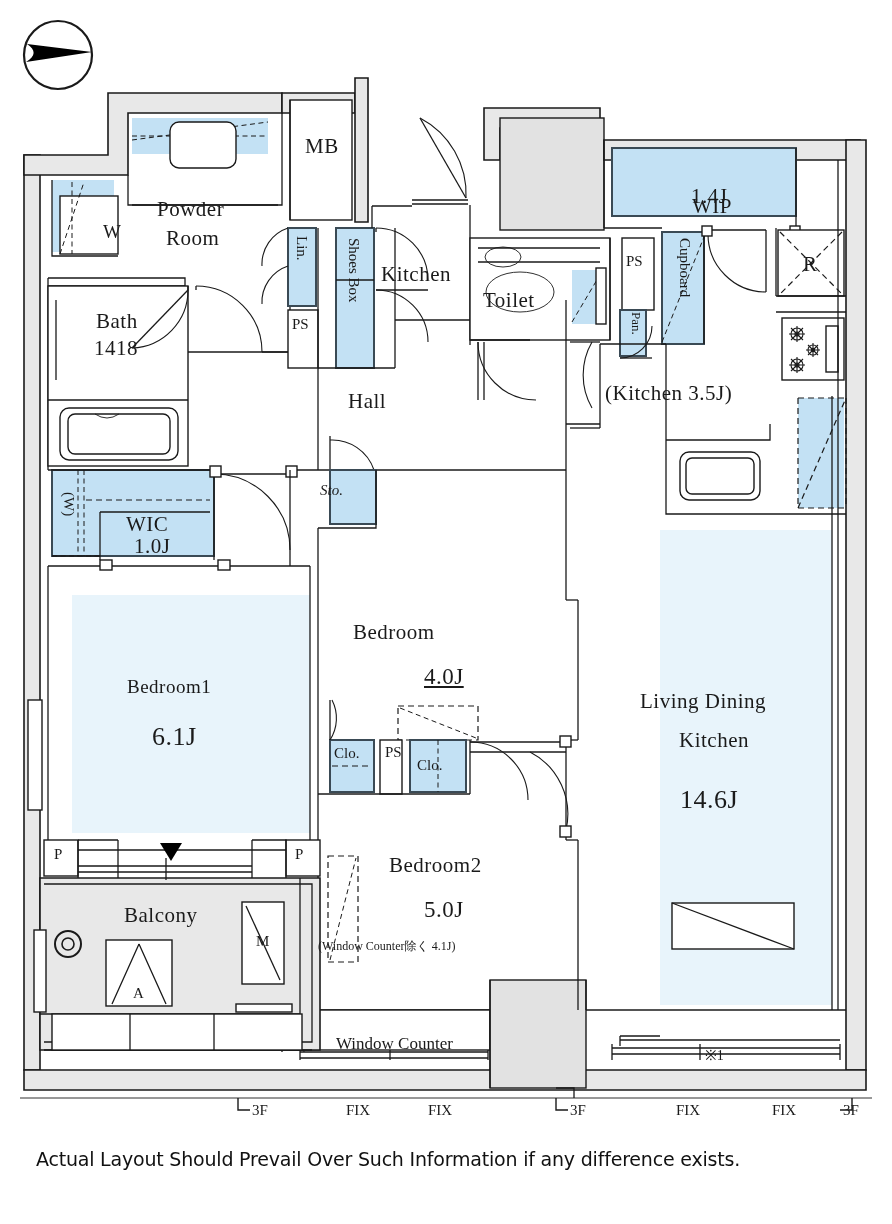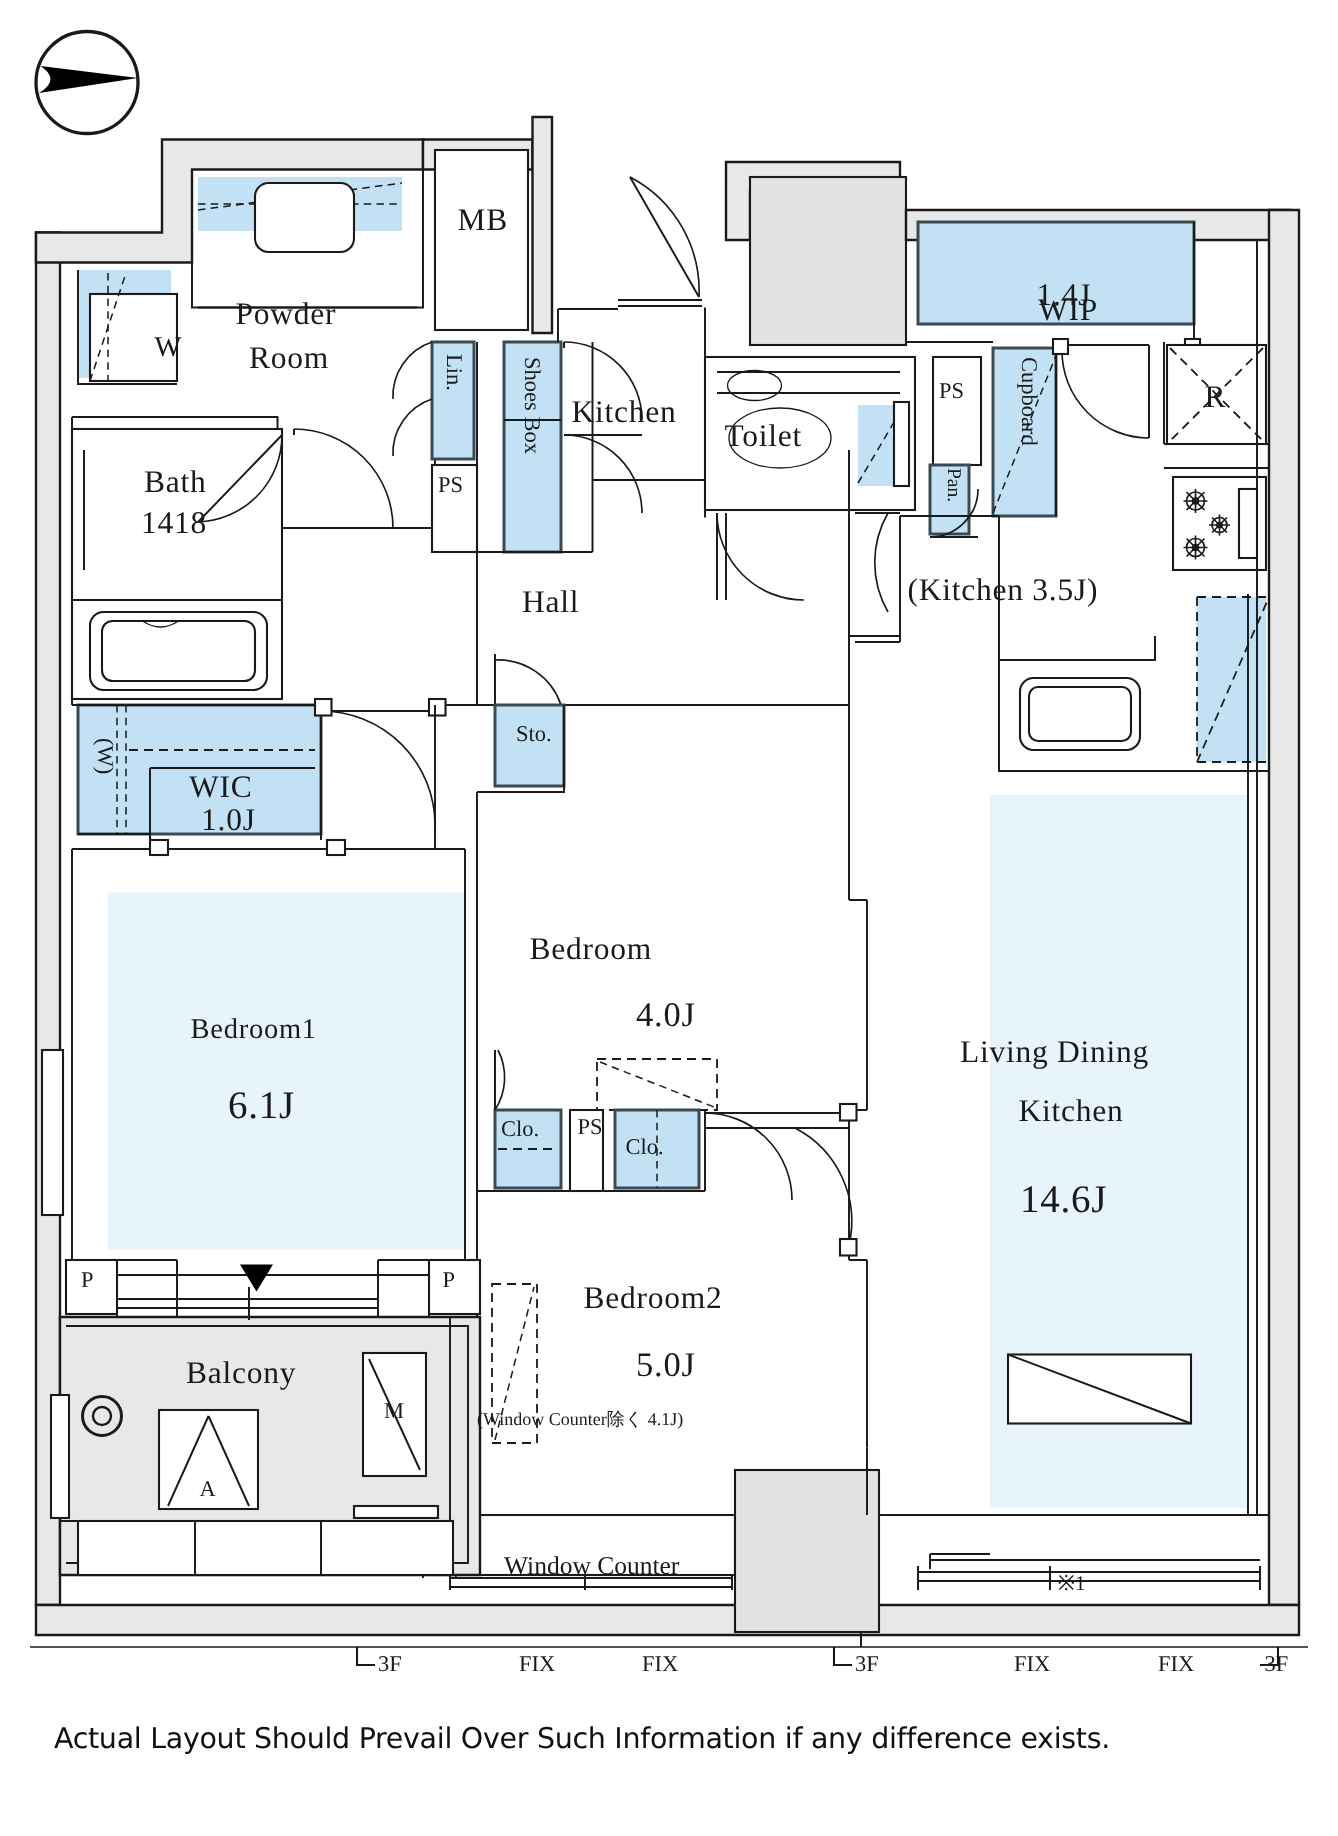--- a/index.html
+++ b/index.html
@@ -359,7 +359,7 @@
 
 <div class="txt rm-name" style="left:381px;top:262px;">Kitchen</div>
 <div class="txt rm-name" style="left:348px;top:389px;">Hall</div>
-<div class="txt rm-name" style="left:483px;top:278px;">Toilet</div>
+<div class="txt rm-name" style="left:483px;top:288px;">Toilet</div>
 
 <div class="txt rm-name" style="left:692px;top:159px;margin-top:35px;">WIP</div>
 <div class="txt rm-name" style="left:691px;top:184px;">1.4J</div>

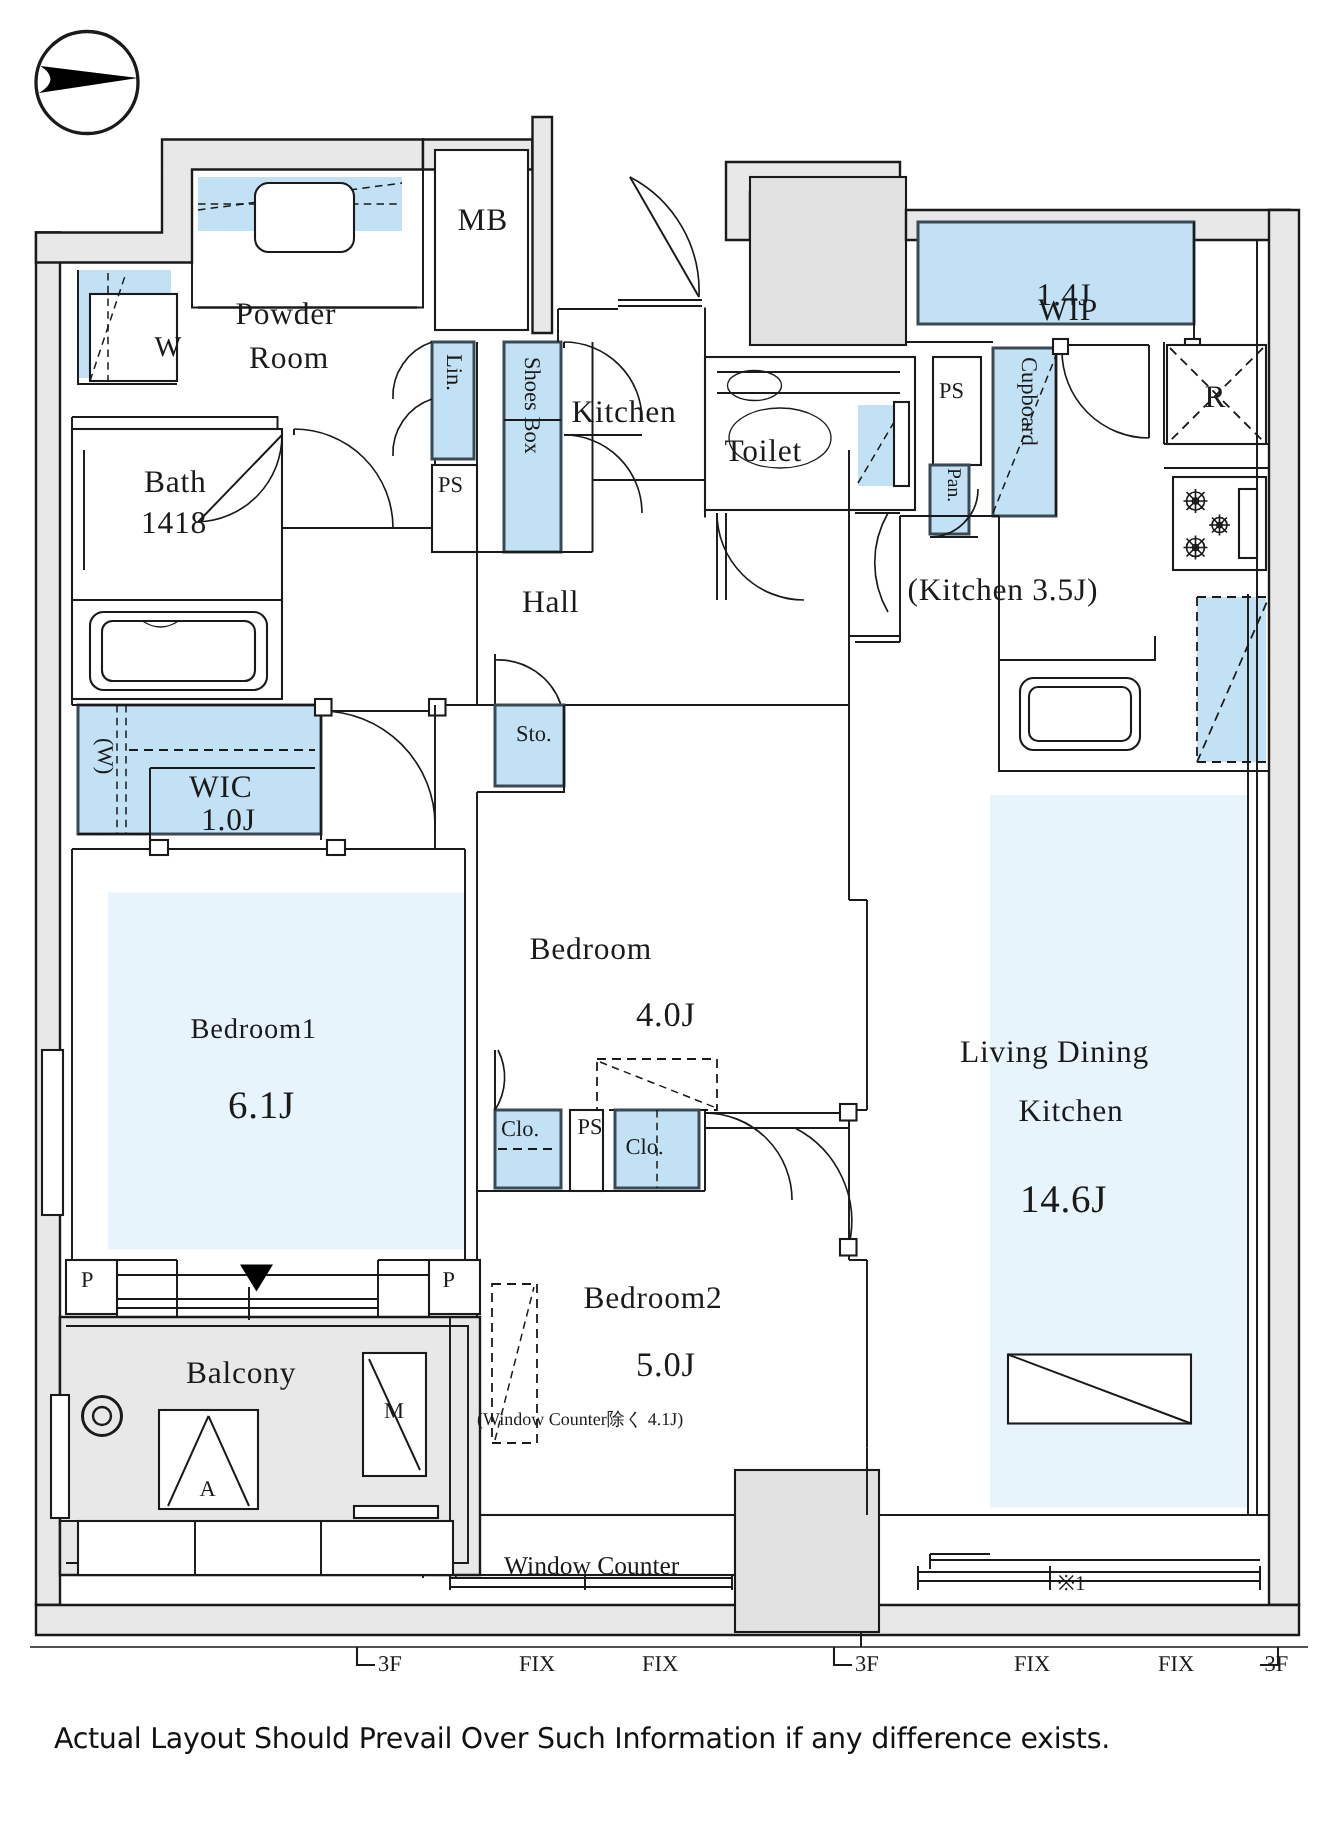--- a/index.html
+++ b/index.html
@@ -371,7 +371,7 @@
 
 <div class="txt rm-name" style="left:605px;top:381px;">(Kitchen 3.5J)</div>
 
-<div class="txt sm" style="left:344px;top:482px;">Sto.</div>
+<div class="txt sm" style="left:320px;top:482px;font-style:italic;">Sto.</div>
 <div class="txt sm vert" style="left:60px;top:492px;">(W)</div>
 <div class="txt rm-name" style="left:126px;top:512px;">WIC</div>
 <div class="txt rm-name" style="left:134px;top:534px;">1.0J</div>

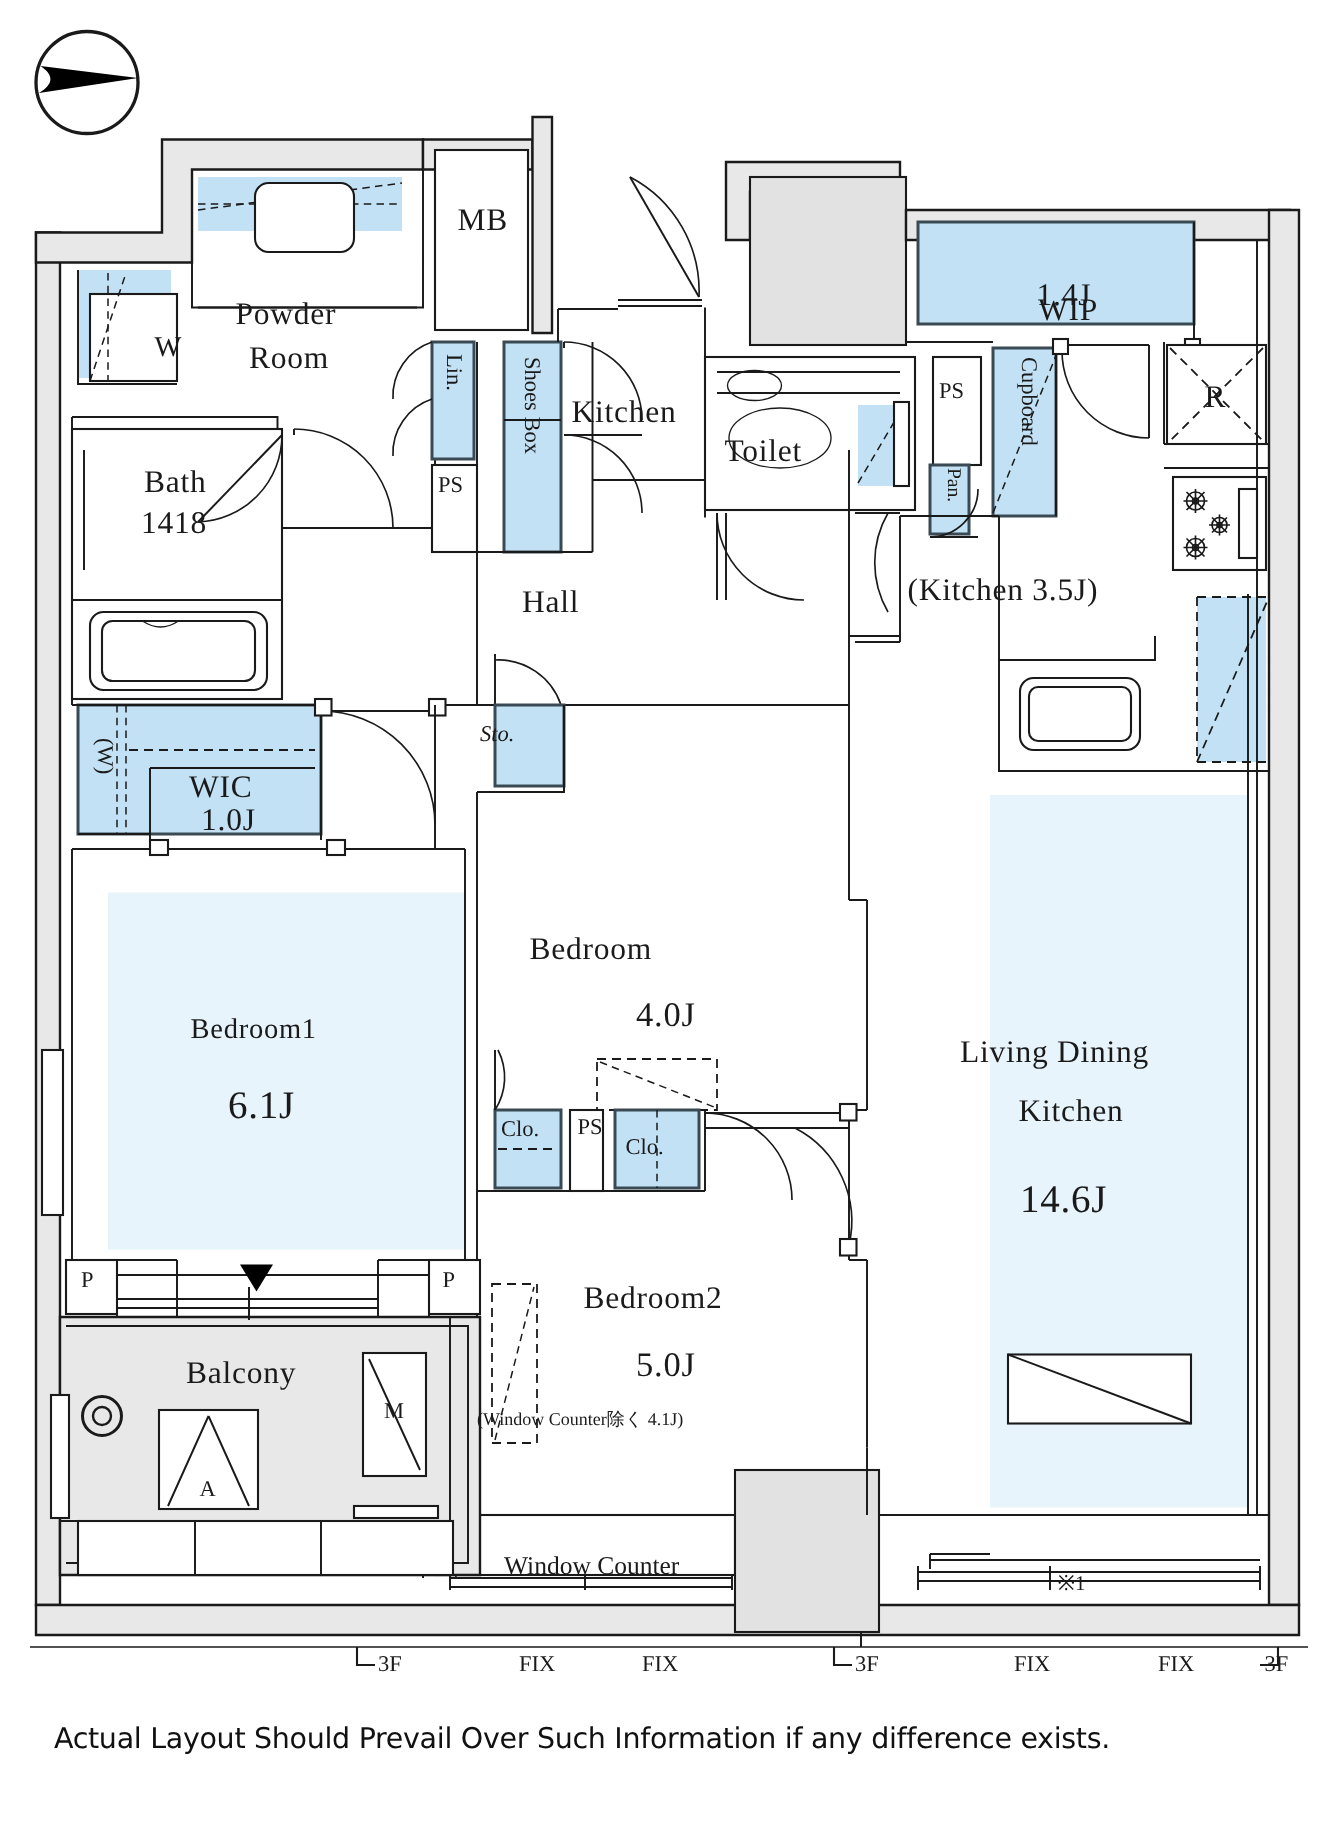--- a/index.html
+++ b/index.html
@@ -380,7 +380,7 @@
 <div class="txt rm-area" style="left:152px;top:722px;font-size:26px;">6.1J</div>
 
 <div class="txt rm-name" style="left:353px;top:620px;">Bedroom</div>
-<div class="txt rm-area" style="left:424px;top:664px;">4.0J</div>
+<div class="txt rm-area" style="left:424px;top:664px;text-decoration:underline;">4.0J</div>
 
 <div class="txt sm" style="left:334px;top:745px;">Clo.</div>
 <div class="txt sm" style="left:385px;top:745px;line-height:15px;width:14px;white-space:normal;">PS</div>

